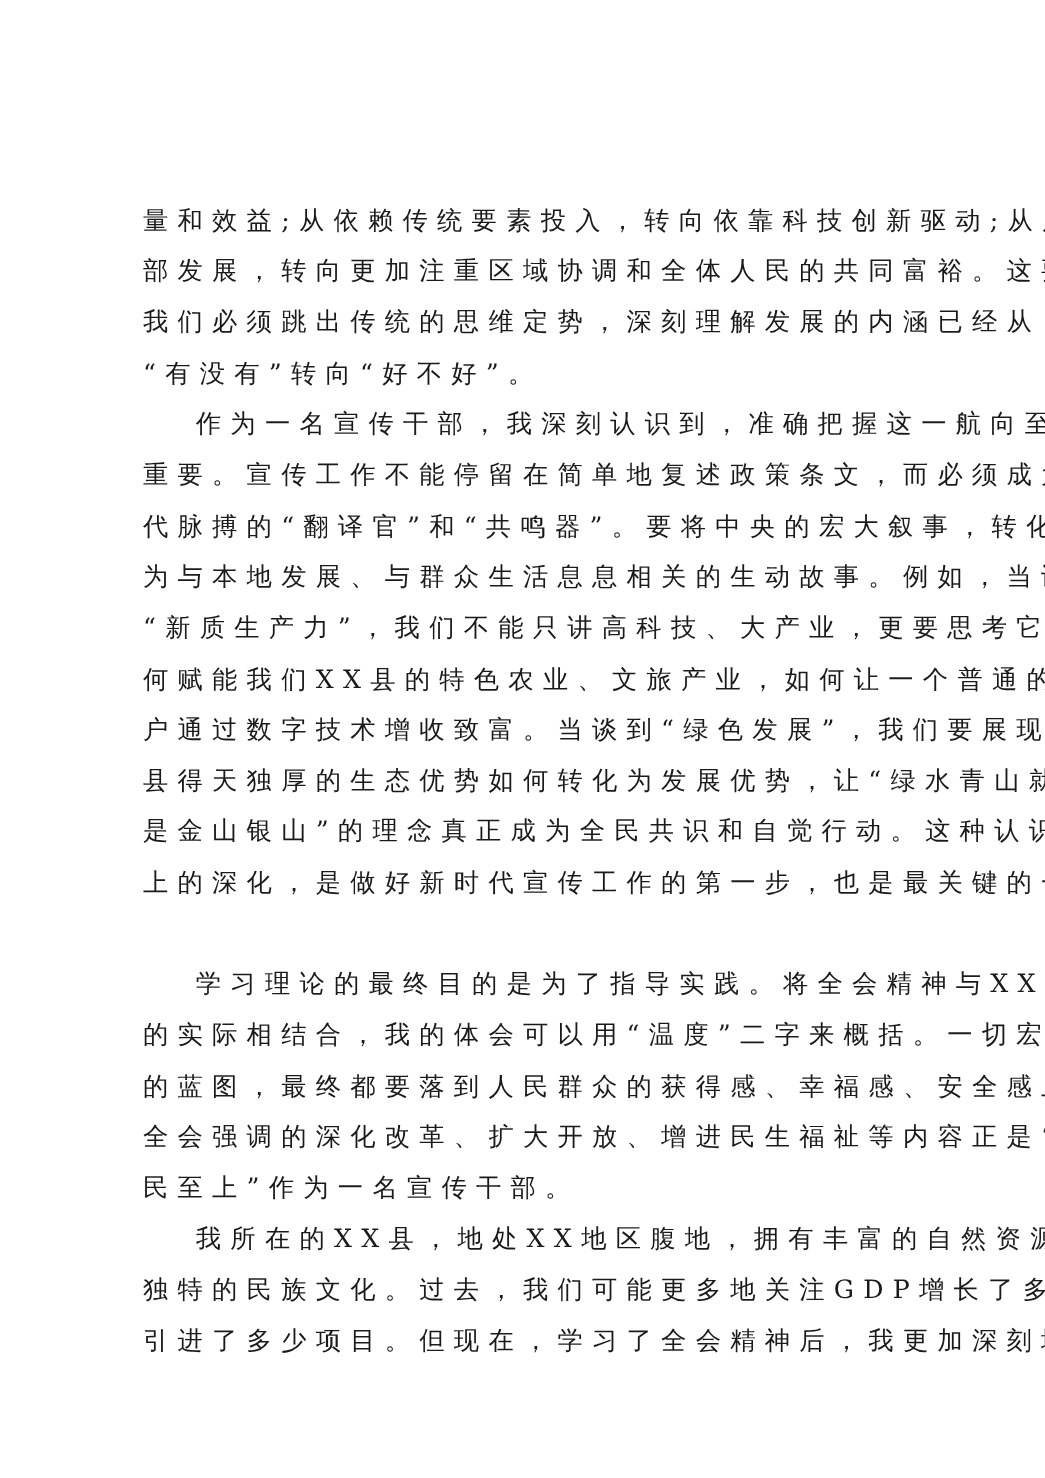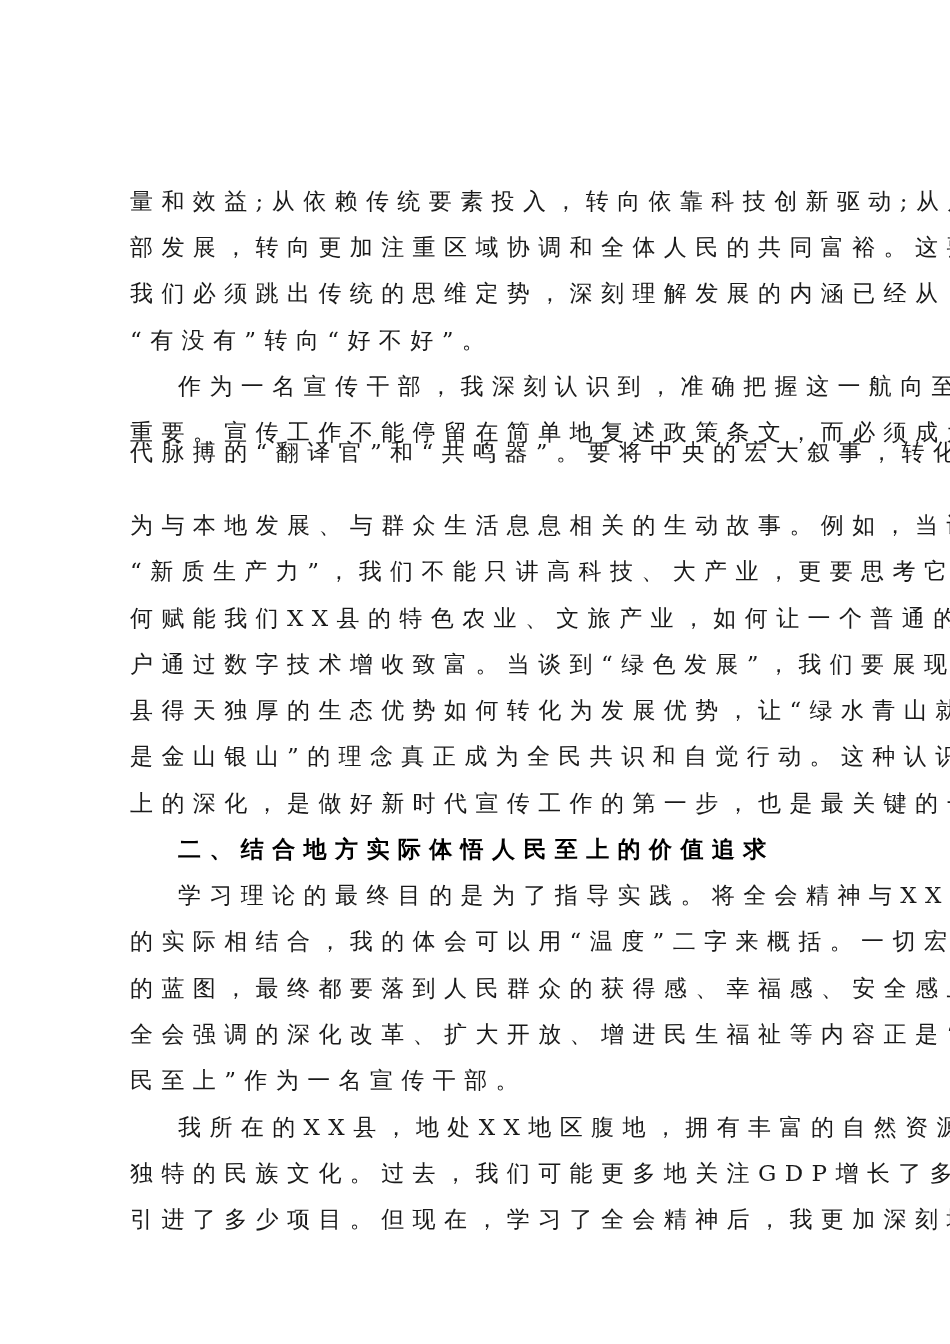--- a/index.html
+++ b/index.html
@@ -25,7 +25,7 @@
   <div class="line" style="top:320px">“有没有”转向“好不好”。</div>
   <div class="line" style="top:366px; left:178px">作为一名宣传干部，我深刻认识到，准确把握这一航向至关</div>
   <div class="line" style="top:412px">重要。宣传工作不能停留在简单地复述政策条文，而必须成为时</div>
-  <div class="line" style="top:432px">代脉搏的“翻译官”和“共鸣器”。要将中央的宏大叙事，转化</div>
+  <div class="line" style="top:459px">代脉搏的“翻译官”和“共鸣器”。要将中央的宏大叙事，转化</div>
   <div class="line" style="top:505px">为与本地发展、与群众生活息息相关的生动故事。例如，当谈到</div>
   <div class="line" style="top:551px">“新质生产力”，我们不能只讲高科技、大产业，更要思考它如</div>
   <div class="line" style="top:598px">何赋能我们XX县的特色农业、文旅产业，如何让一个普通的农</div>

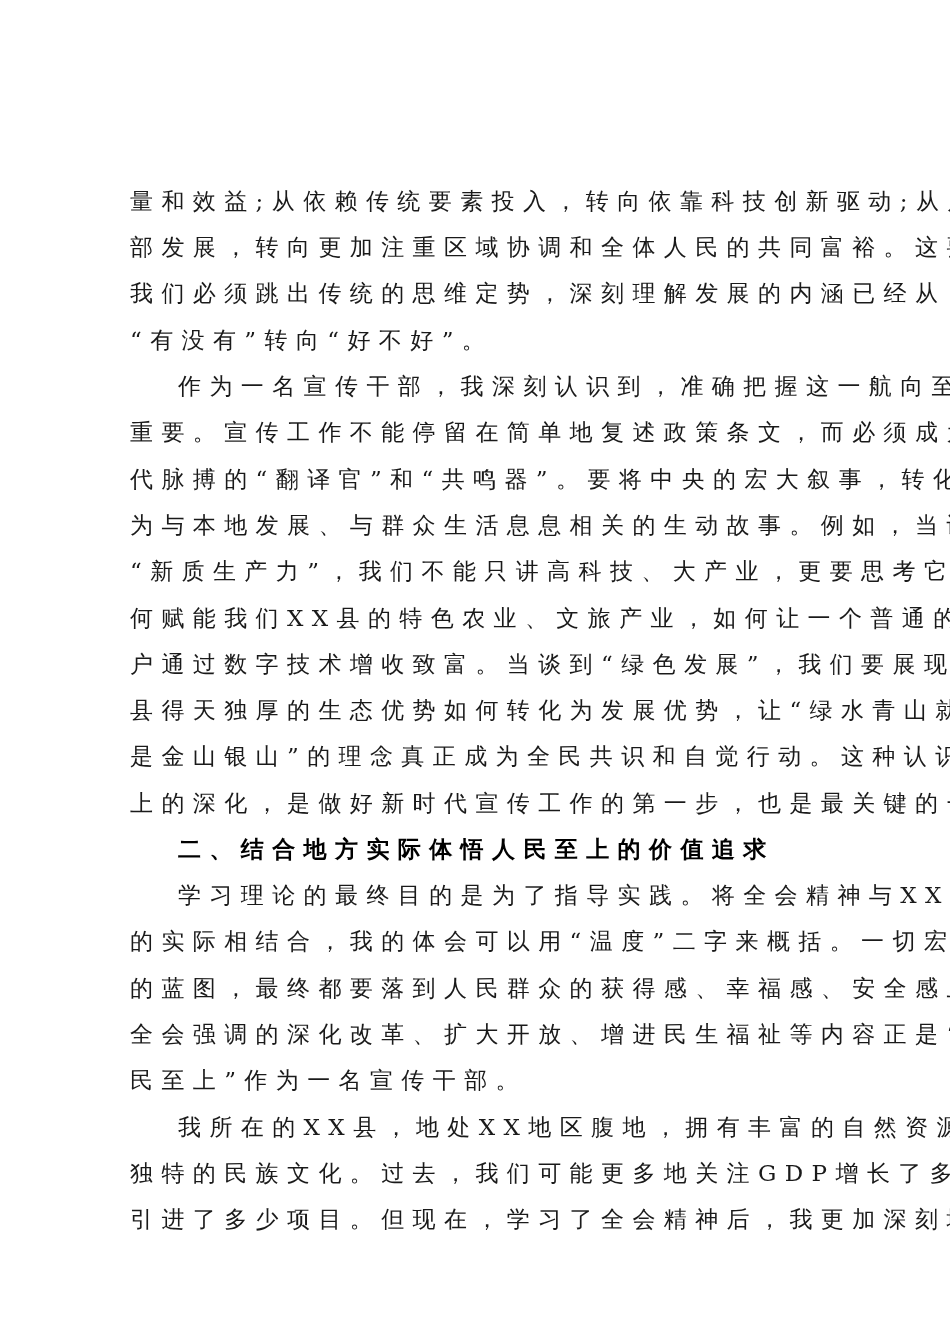--- a/index.html
+++ b/index.html
@@ -33,7 +33,6 @@
   <div class="line" style="top:690px">县得天独厚的生态优势如何转化为发展优势，让“绿水青山就</div>
   <div class="line" style="top:736px">是金山银山”的理念真正成为全民共识和自觉行动。这种认识</div>
   <div class="line" style="top:783px">上的深化，是做好新时代宣传工作的第一步，也是最关键的一步。</div>
-  <div class="line heading" style="top:829px; left:178px">二、结合地方实际体悟人民至上的价值追求</div>
   <div class="line" style="top:875px; left:178px">学习理论的最终目的是为了指导实践。将全会精神与XX县</div>
   <div class="line" style="top:921px">的实际相结合，我的体会可以用“温度”二字来概括。一切宏伟</div>
   <div class="line" style="top:968px">的蓝图，最终都要落到人民群众的获得感、幸福感、安全感上。</div>

